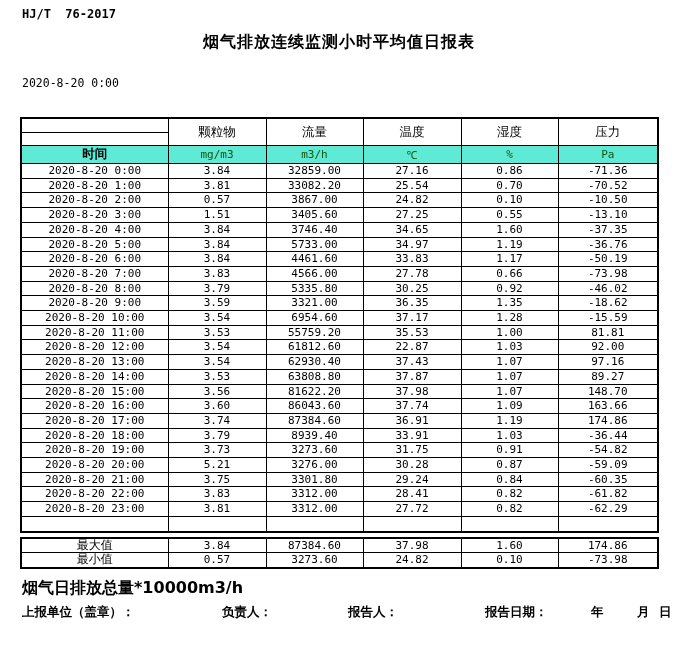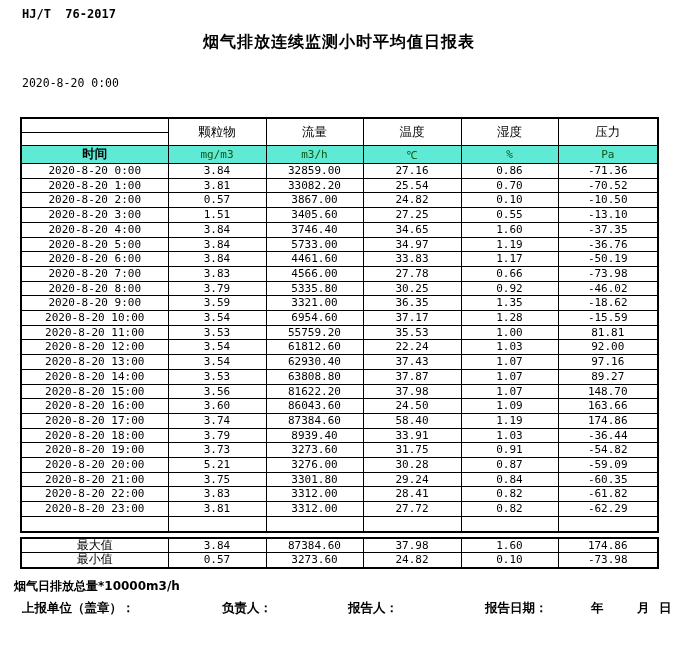--- a/index.html
+++ b/index.html
@@ -206,7 +206,7 @@
           <td class="time-cell">2020-8-20 12:00</td>
           <td class="val">3.54</td>
           <td class="val">61812.60</td>
-          <td class="val">22.24</td>
+          <td class="val">22.87</td>
           <td class="val">1.03</td>
           <td class="val">92.00</td>
         </tr>

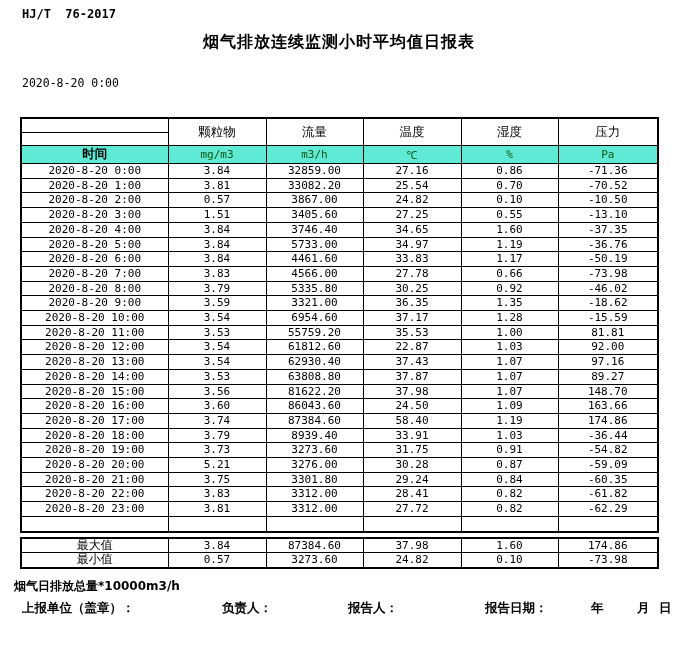--- a/index.html
+++ b/index.html
@@ -238,7 +238,7 @@
           <td class="time-cell">2020-8-20 16:00</td>
           <td class="val">3.60</td>
           <td class="val">86043.60</td>
-          <td class="val">24.50</td>
+          <td class="val">37.74</td>
           <td class="val">1.09</td>
           <td class="val">163.66</td>
         </tr>

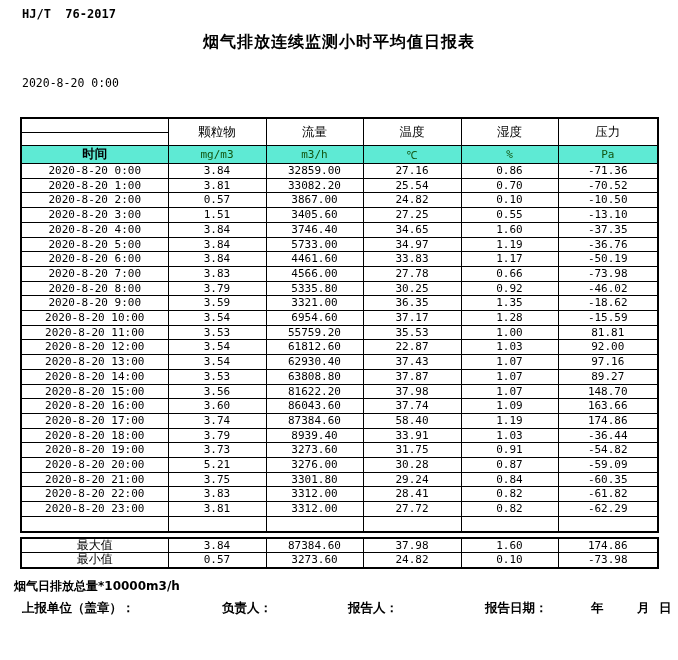--- a/index.html
+++ b/index.html
@@ -246,7 +246,7 @@
           <td class="time-cell">2020-8-20 17:00</td>
           <td class="val">3.74</td>
           <td class="val">87384.60</td>
-          <td class="val">58.40</td>
+          <td class="val">36.91</td>
           <td class="val">1.19</td>
           <td class="val">174.86</td>
         </tr>

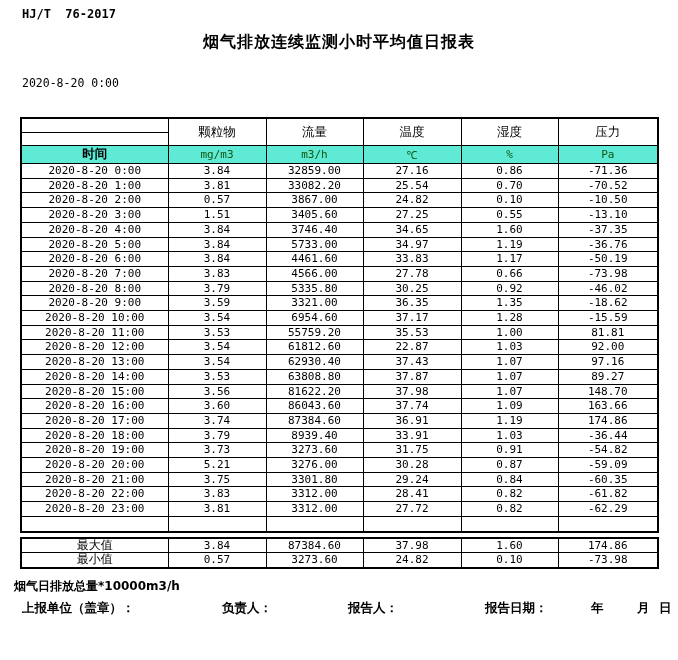--- a/index.html
+++ b/index.html
@@ -49,7 +49,7 @@
   .t-gap{height:4px;}
 
   .footer-note{
-    margin:9px 0 0 14px;font-weight:bold;font-size:12px;
+    margin:9px 0 0 22px;font-weight:bold;font-size:16px;
   }
   .sign-row{
     position:relative;height:18px;margin-top:5px;font-weight:bold;font-size:12.5px;

